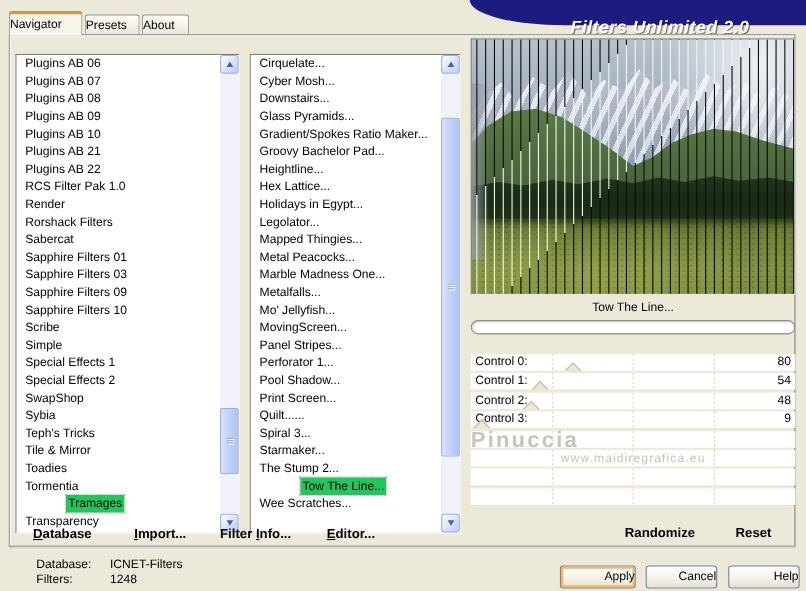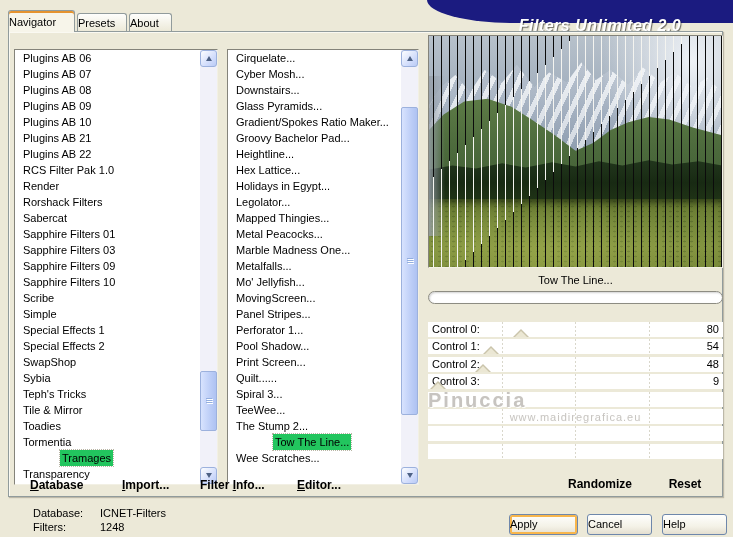--- a/index.html
+++ b/index.html
@@ -241,6 +241,7 @@
         <div class="list-item"><span>Print Screen...</span></div>
         <div class="list-item"><span>Quilt......</span></div>
         <div class="list-item"><span>Spiral 3...</span></div>
+        <div class="list-item"><span>Starmaker...</span></div>
         <div class="list-item"><span>TeeWee...</span></div>
         <div class="list-item"><span>The Stump 2...</span></div>
         <div class="list-item selected"><span>Tow The Line...</span></div>

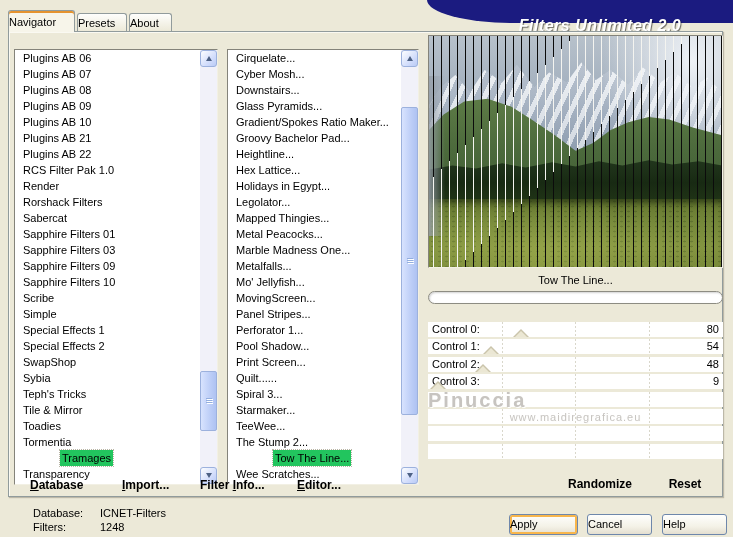--- a/index.html
+++ b/index.html
@@ -242,7 +242,6 @@
         <div class="list-item"><span>Quilt......</span></div>
         <div class="list-item"><span>Spiral 3...</span></div>
         <div class="list-item"><span>Starmaker...</span></div>
-        <div class="list-item"><span>TeeWee...</span></div>
         <div class="list-item"><span>The Stump 2...</span></div>
         <div class="list-item selected"><span>Tow The Line...</span></div>
         <div class="list-item"><span>Wee Scratches...</span></div>

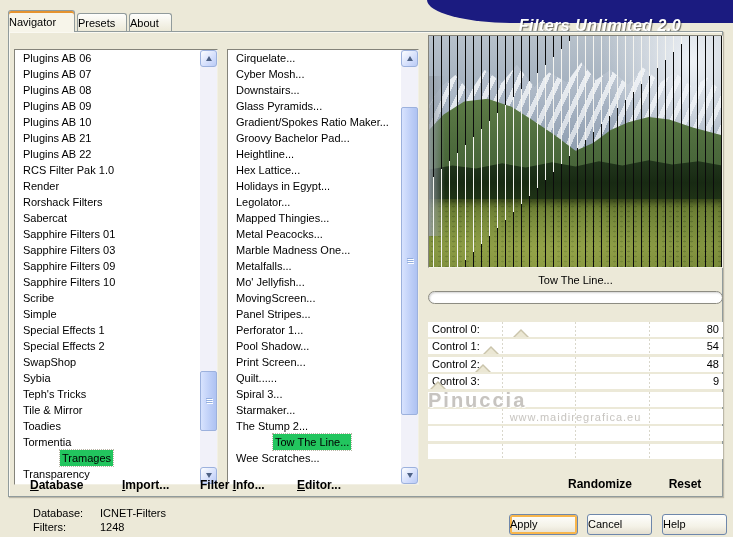--- a/index.html
+++ b/index.html
@@ -147,7 +147,7 @@
     position:absolute;top:514px;height:21px;box-sizing:border-box;z-index:2;
     background:linear-gradient(to bottom,#fefefd 0%,#f4f2e7 60%,#e4dfd0 100%);
     border:1px solid #6e87ab;border-radius:3px;
-    font-size:11px;text-align:left;padding-top:3px;cursor:default;
+    font-size:11px;text-align:right;padding-top:3px;cursor:default;
   }
   .btn.apply{left:509px;width:69px;box-shadow:inset 0 0 0 2px #f8b64c;}
   .btn.cancel{left:587px;width:65px;}

